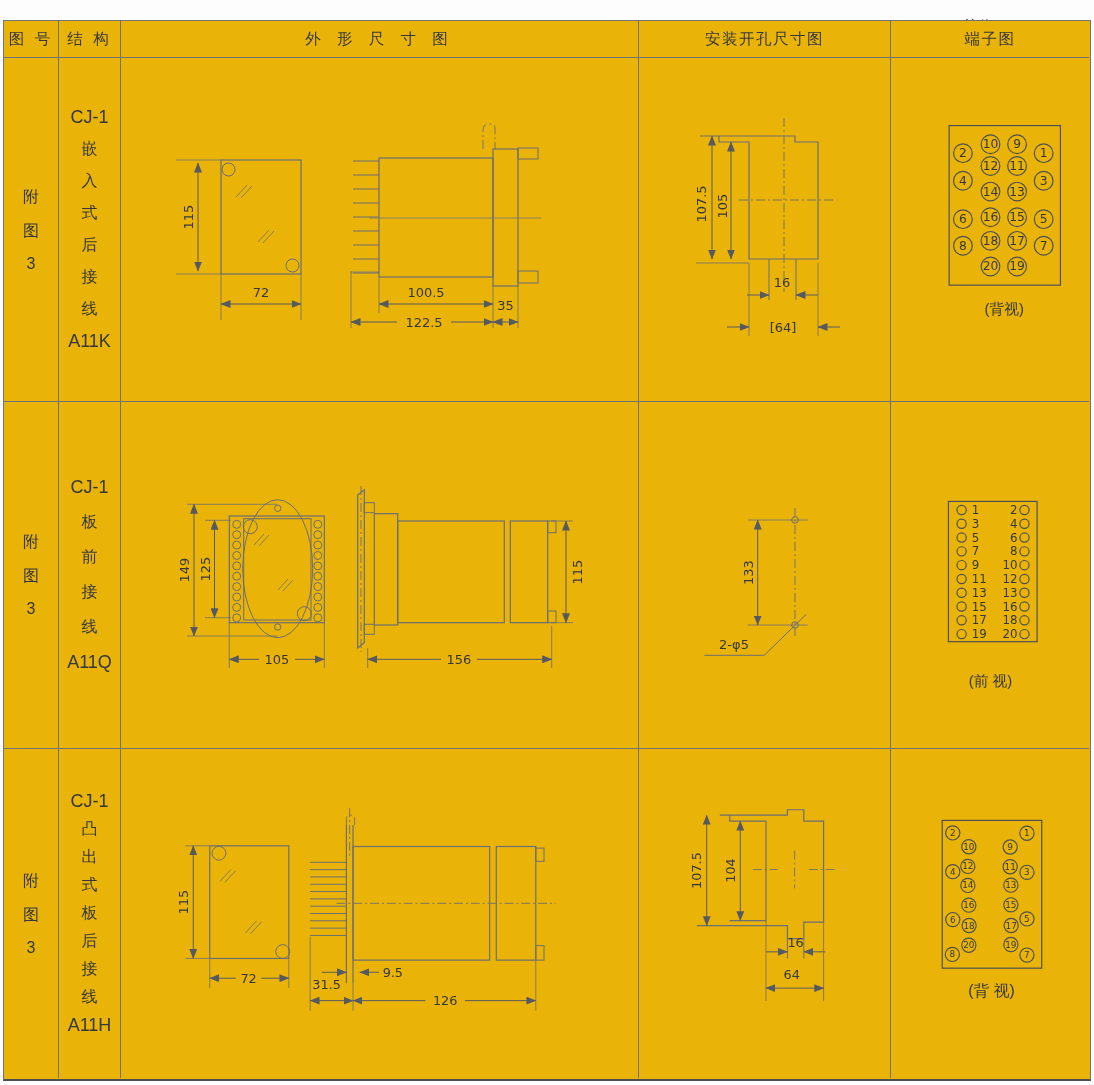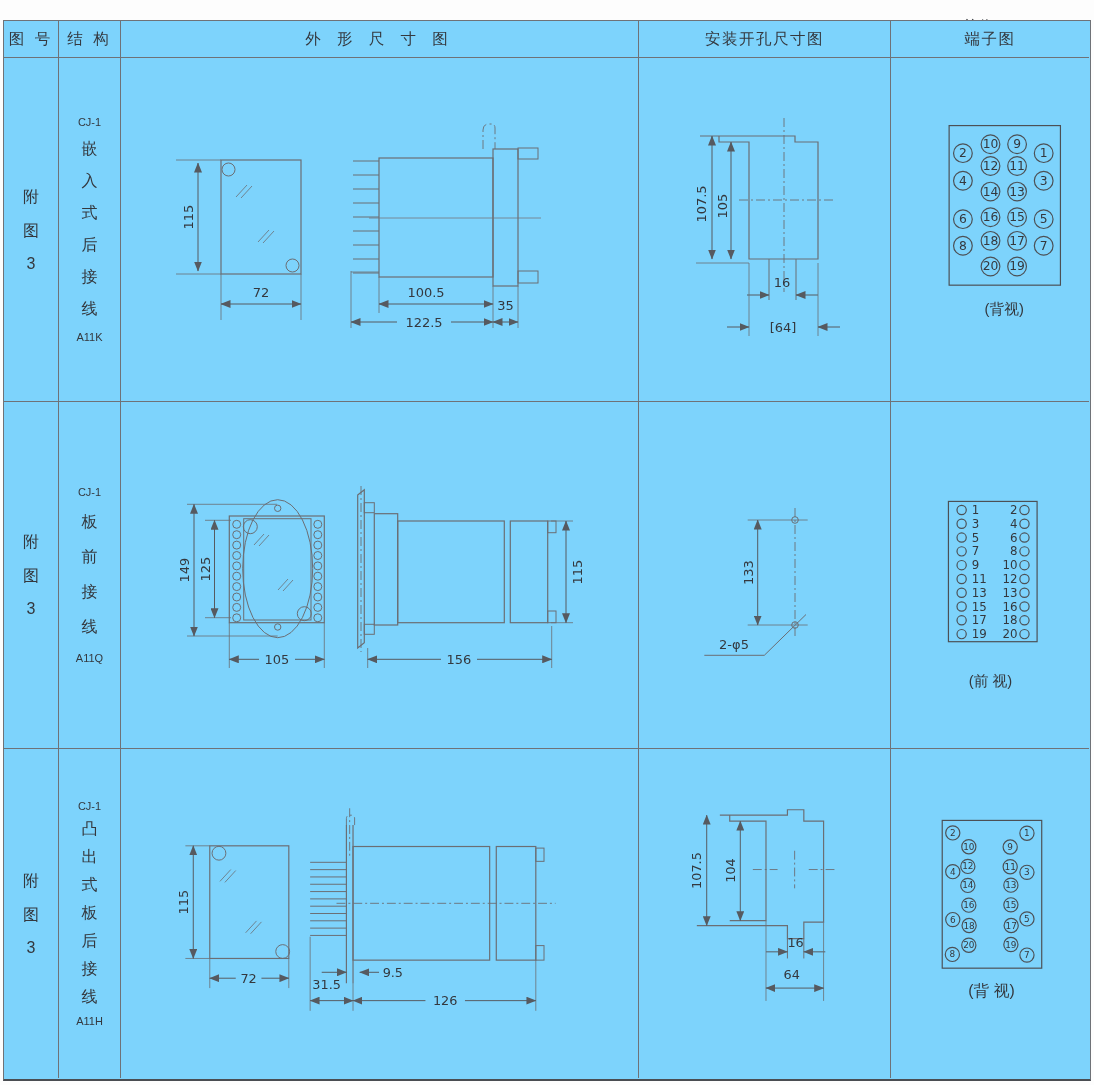--- a/index.html
+++ b/index.html
@@ -9,7 +9,7 @@
   .tbl { position:absolute; left:3px; top:20px; width:1088px; height:1061px;
          border:1.5px solid #6f7277; border-bottom:2.5px solid #4a4d52;
          display:grid; grid-template-columns:55px 62px 518px 252px 198px;
-         grid-template-rows:37px 344px 347px 329px; background:#7dd3fc; }
+         grid-template-rows:37px 344px 347px 329px; background:#eab308; }
   .cell { border-right:1px solid #6f7277; border-bottom:1.5px solid #6f7277;
           position:relative; display:flex; align-items:center; justify-content:center; overflow:hidden; }
   .lc { border-right:none; }

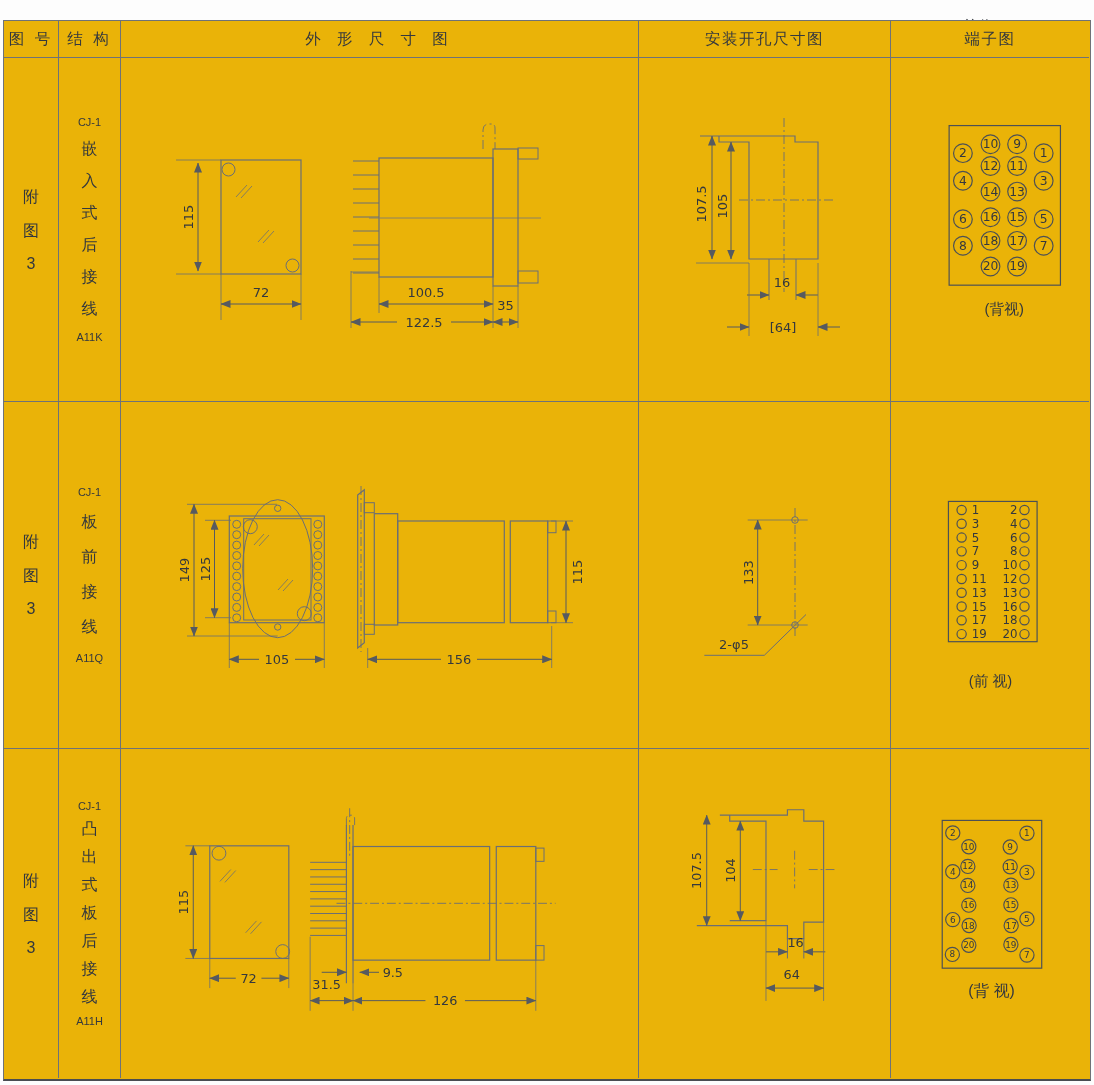--- a/index.html
+++ b/index.html
@@ -20,7 +20,7 @@
   .ls1 { letter-spacing:1.5px;text-align:right; }
   .vstack { display:flex; flex-direction:column; align-items:center; font-size:16px; }
   .g13 { gap:13px; } .g11 { gap:11px; } .g14 { gap:14px; } .g7 { gap:7px; }
-  .vstack .code, .vstack .model { font-size:11px; }
+  .vstack .code, .vstack .model { font-size:18px; }
   .drw { position:absolute; left:0; top:0; }
   .ln { stroke:#6b6e74; stroke-width:1; fill:none; }
   .ln2 { stroke:#6b6e74; stroke-width:1.2; fill:none; }

